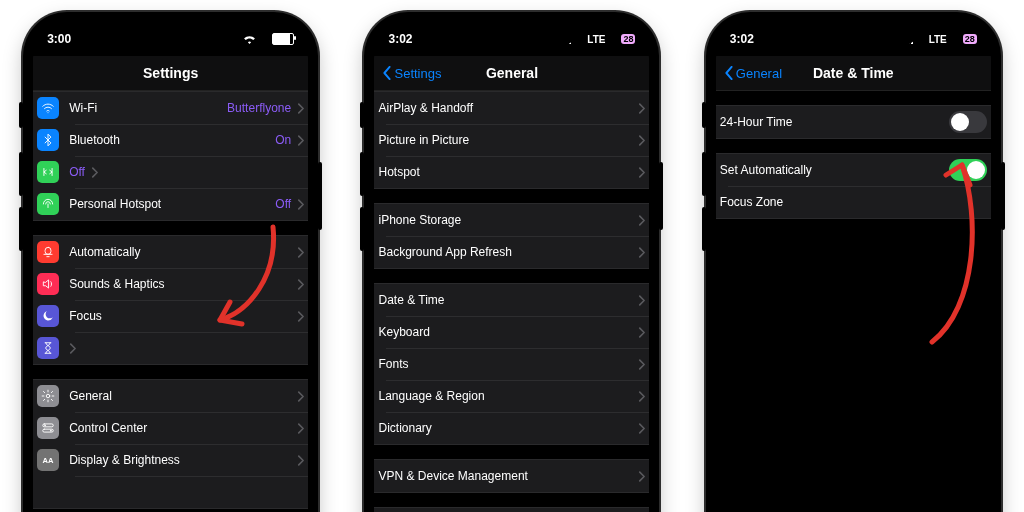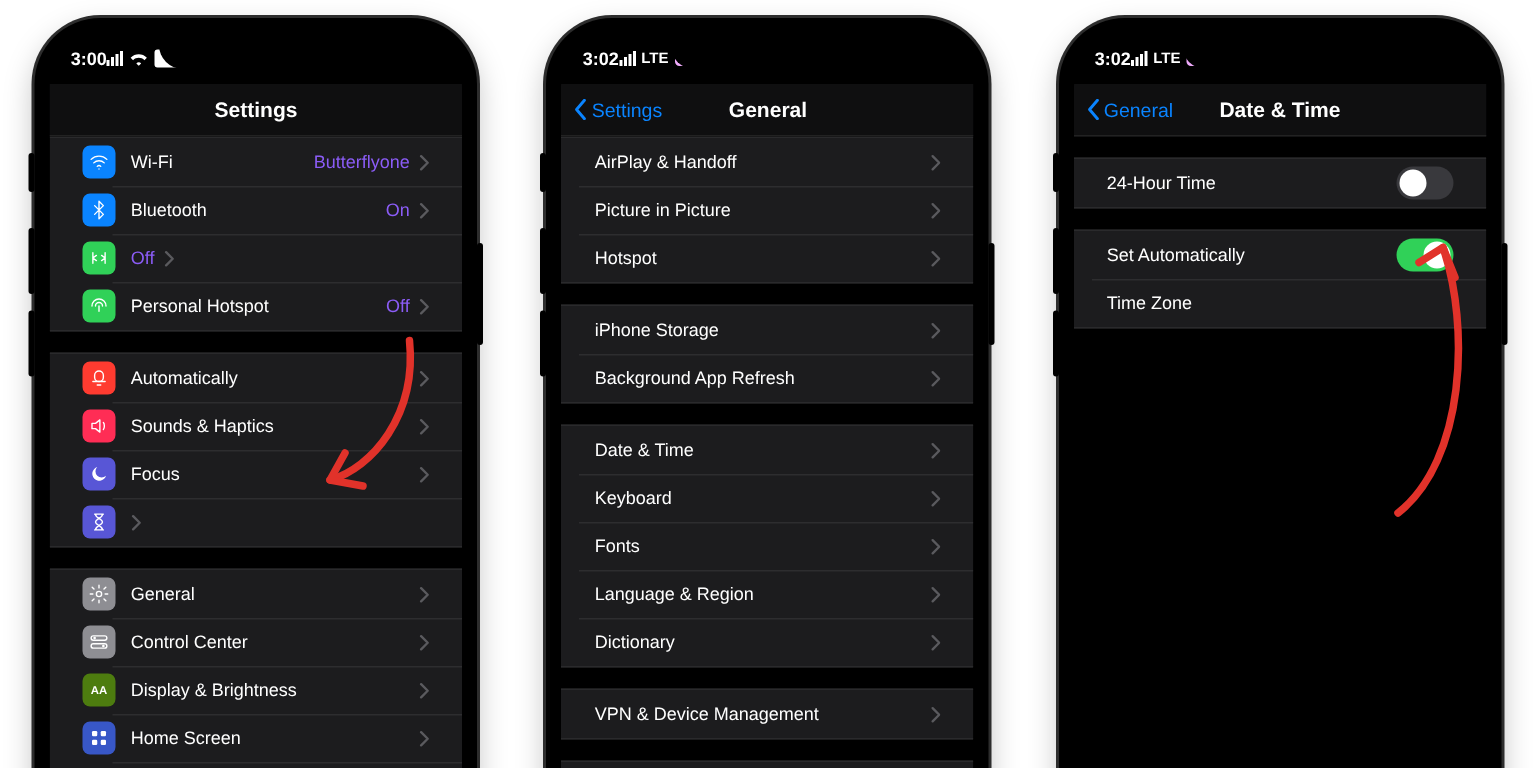--- a/index.html
+++ b/index.html
@@ -14,7 +14,7 @@
   .btn-r{right:-4px;top:150px;width:4px;height:68px;}
   .screen{width:100%;height:100%;background:#000;border-radius:36px;overflow:hidden;position:relative;color:#fff;}
   .notch{position:absolute;top:0;left:50%;transform:translateX(-50%);width:130px;height:24px;background:#000;border-bottom-left-radius:16px;border-bottom-right-radius:16px;z-index:5;}
-  .statusbar{display:flex;align-items:center;height:34px;padding:0 14px;font-size:12px;font-weight:600;}
+  .statusbar{display:flex;justify-content:space-between;align-items:center;height:34px;padding:0 14px;font-size:12px;font-weight:600;}
   .statusbar .right{display:flex;align-items:center;gap:4px;font-size:10px;}
   .sig{display:inline-flex;gap:1px;align-items:flex-end;}
   .sig i{width:2px;background:#fff;display:inline-block;}

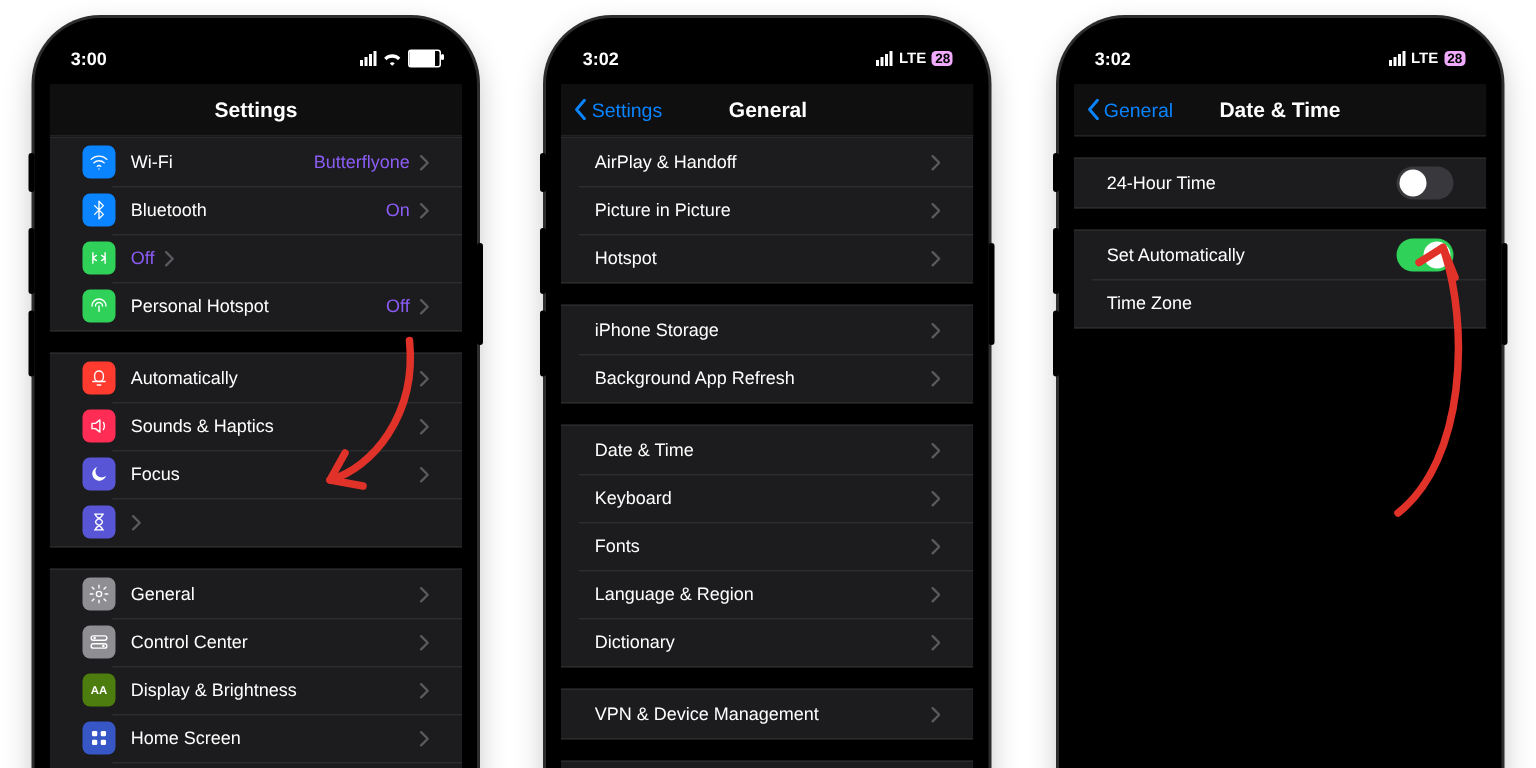--- a/index.html
+++ b/index.html
@@ -15,7 +15,7 @@
   .screen{width:100%;height:100%;background:#000;border-radius:36px;overflow:hidden;position:relative;color:#fff;}
   .notch{position:absolute;top:0;left:50%;transform:translateX(-50%);width:130px;height:24px;background:#000;border-bottom-left-radius:16px;border-bottom-right-radius:16px;z-index:5;}
   .statusbar{display:flex;justify-content:space-between;align-items:center;height:34px;padding:0 14px;font-size:12px;font-weight:600;}
-  .statusbar .right{display:flex;align-items:center;gap:4px;font-size:10px;}
+  .statusbar .right{display:flex;align-items:center;gap:16px;font-size:10px;}
   .sig{display:inline-flex;gap:1px;align-items:flex-end;}
   .sig i{width:2px;background:#fff;display:inline-block;}
   .sig i:nth-child(1){height:4px}.sig i:nth-child(2){height:6px}.sig i:nth-child(3){height:8px}.sig i:nth-child(4){height:10px}

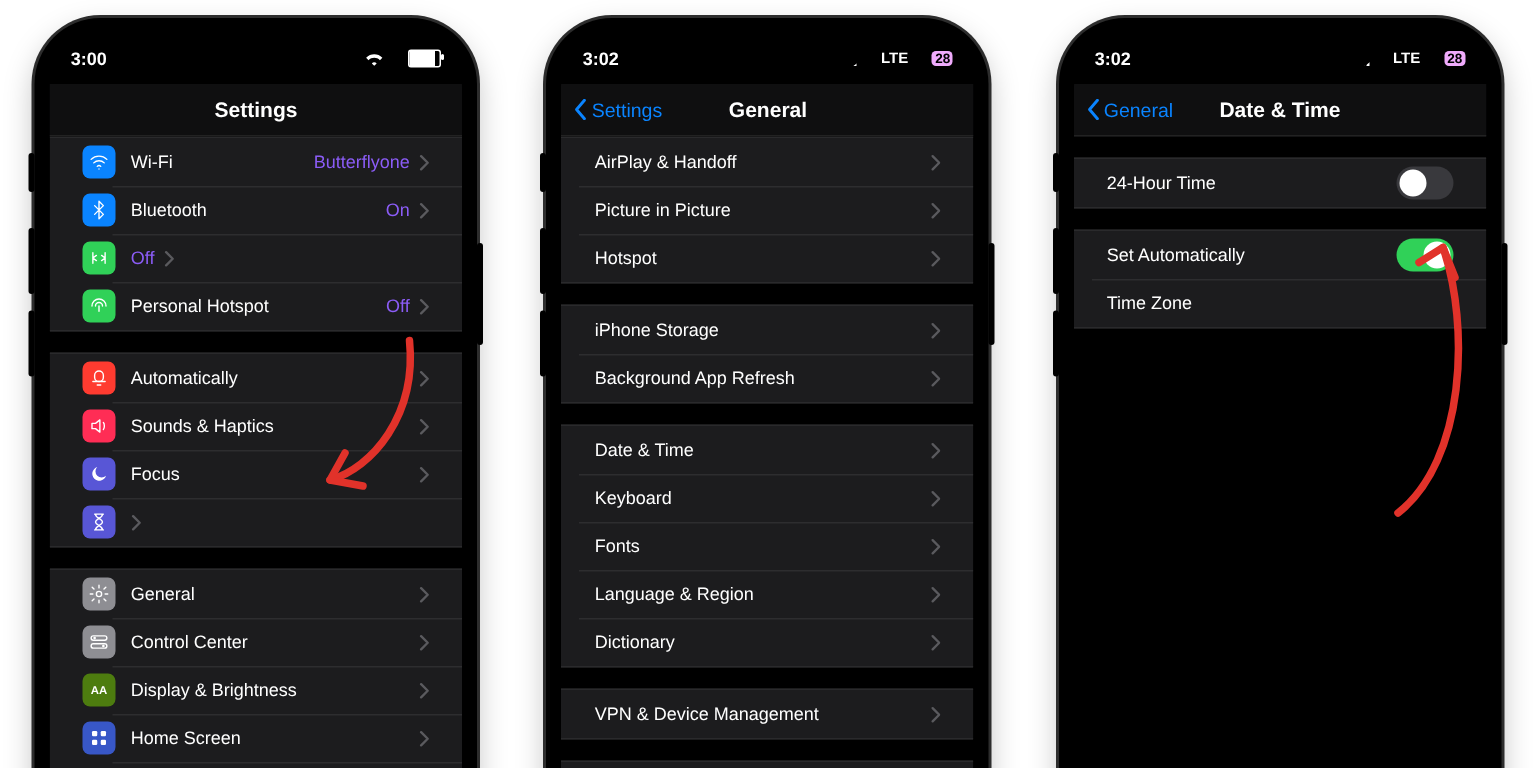--- a/index.html
+++ b/index.html
@@ -29,7 +29,7 @@
   .list{height:calc(100% - 34px - 34px - 6px);overflow:hidden;background:#000;}
   .group{margin-top:14px;background:#1c1c1e;border-top:1px solid #2a2a2c;border-bottom:1px solid #2a2a2c;}
   .group.first{margin-top:0;}
-  .row{display:flex;align-items:center;height:32px;padding:0 22px;font-size:12px;color:#fff;position:relative;}
+  .row{display:flex;align-items:center;height:32px;padding:0 4px;font-size:12px;color:#fff;position:relative;}
   .row + .row::before{content:"";position:absolute;left:42px;right:0;top:0;height:1px;background:#2d2d2f;}
   .row.noicon + .row.noicon::before{left:12px;}
   .ico{width:22px;height:22px;border-radius:5px;margin-right:10px;display:flex;align-items:center;justify-content:center;font-size:12px;color:#fff;flex-shrink:0;}

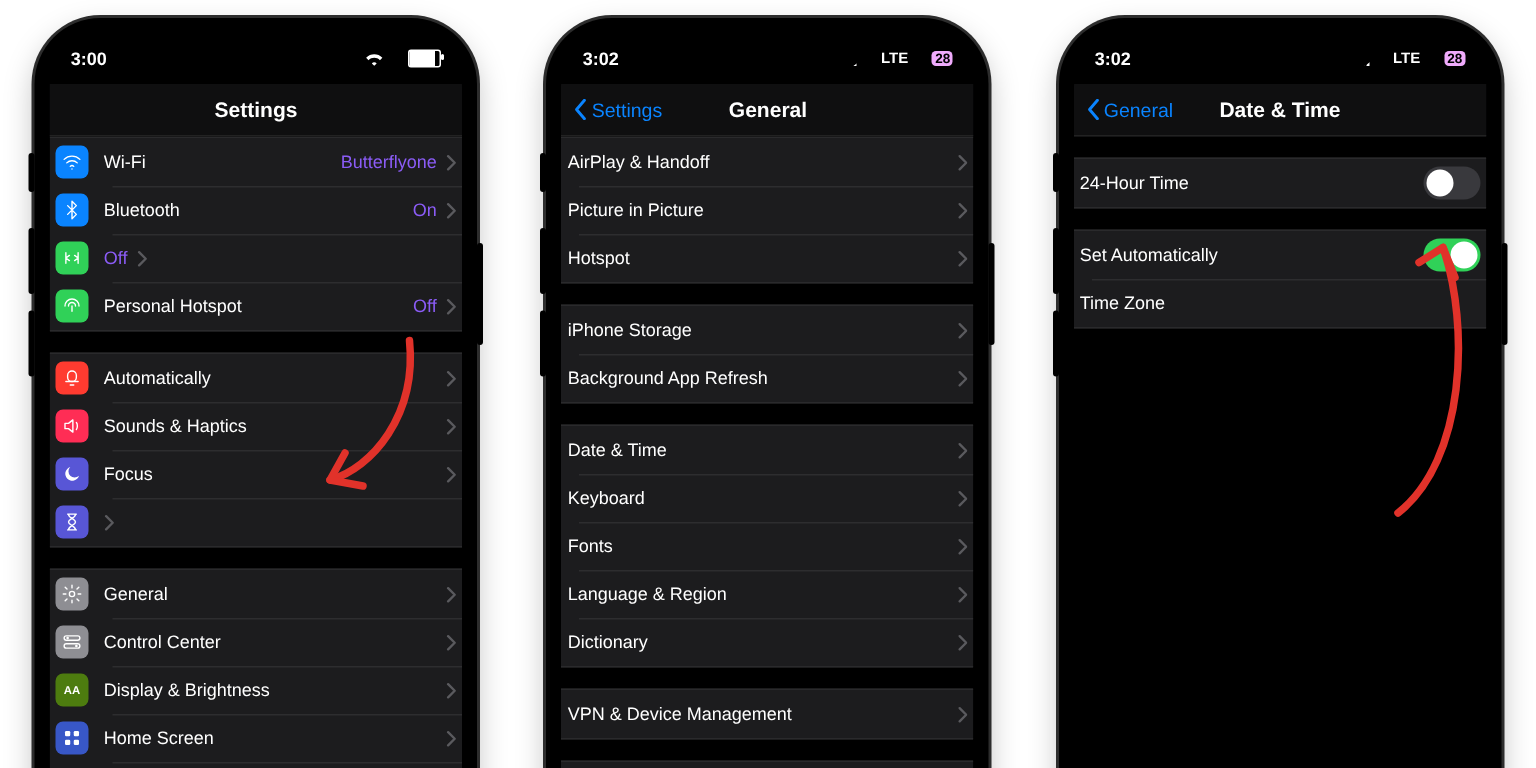--- a/index.html
+++ b/index.html
@@ -442,7 +442,7 @@
               </span>
           </div>
           <div class="row noicon">
-            <span class="label">Time Zone</span>
+            <span class="label">Focus Zone</span>
             <span class="value"></span>
           </div>
         </div>

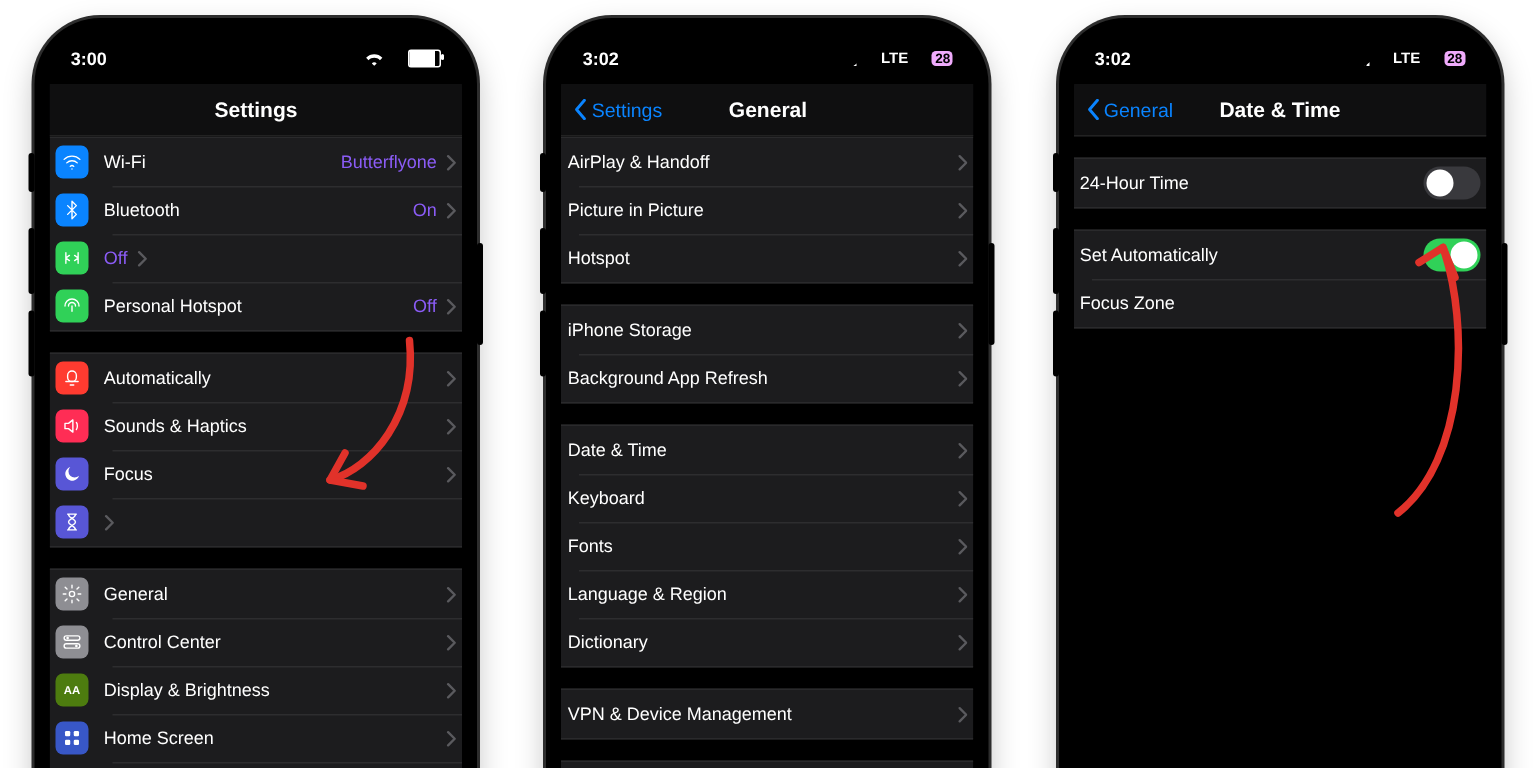--- a/index.html
+++ b/index.html
@@ -223,7 +223,7 @@
               </span>
             </div>
             <div class="row">
-              <span class="ico" style="background:#4d7c0f">
+              <span class="ico" style="background:#737373">
                 <svg width="14" height="14" viewBox="0 0 24 24">
                   <text x="12" y="17" text-anchor="middle" font-size="13" fill="#fff" font-weight="700">AA</text>
                 </svg>

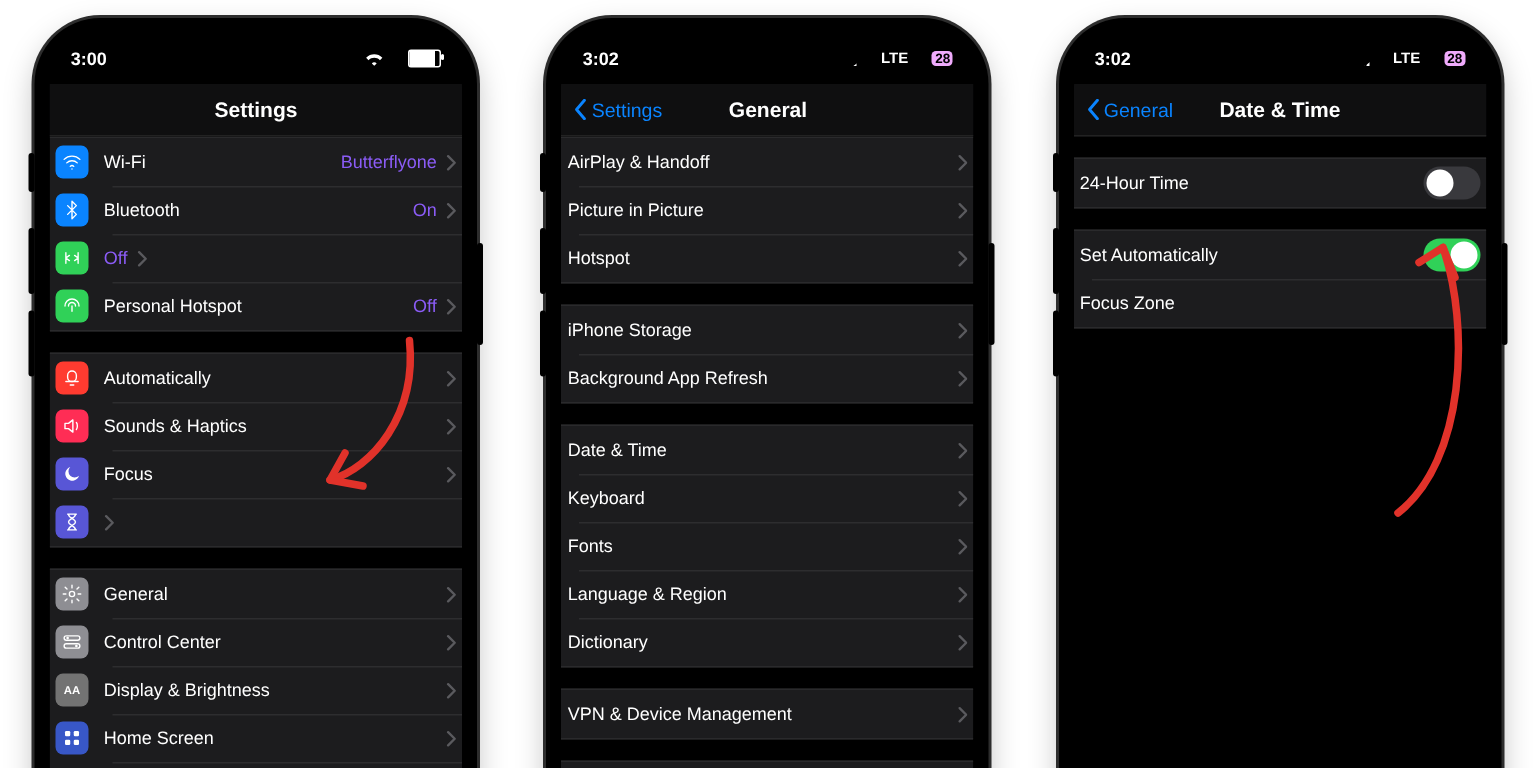--- a/index.html
+++ b/index.html
@@ -235,22 +235,6 @@
                 </svg>
               </span>
             </div>
-            <div class="row">
-              <span class="ico" style="background:#3857c7">
-                <svg width="14" height="14" viewBox="0 0 24 24">
-                  <rect x="4" y="4" width="6" height="6" rx="1.5" fill="#fff"></rect>
-                  <rect x="14" y="4" width="6" height="6" rx="1.5" fill="#fff"></rect>
-                  <rect x="4" y="14" width="6" height="6" rx="1.5" fill="#fff"></rect>
-                  <rect x="14" y="14" width="6" height="6" rx="1.5" fill="#fff"></rect>
-                </svg>
-              </span>
-              <span class="label">Home Screen</span>
-              <span class="chev">
-                <svg viewBox="0 0 8 12">
-                  <path d="M2 1l5 5-5 5" stroke="#5a5a5e" stroke-width="1.8" fill="none" stroke-linecap="round" stroke-linejoin="round"></path>
-                </svg>
-              </span>
-            </div>
             <div class="row"></div>
           </div>
       </div>

